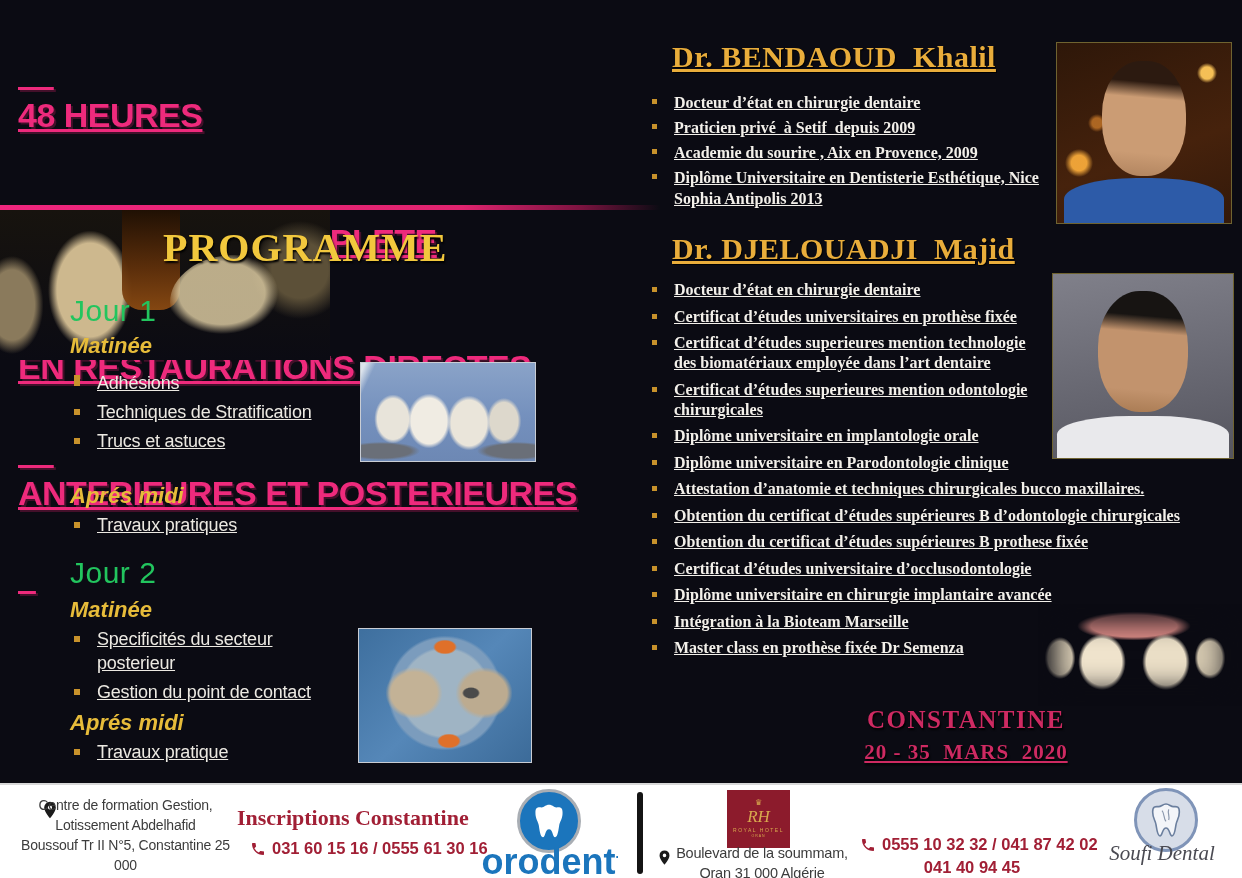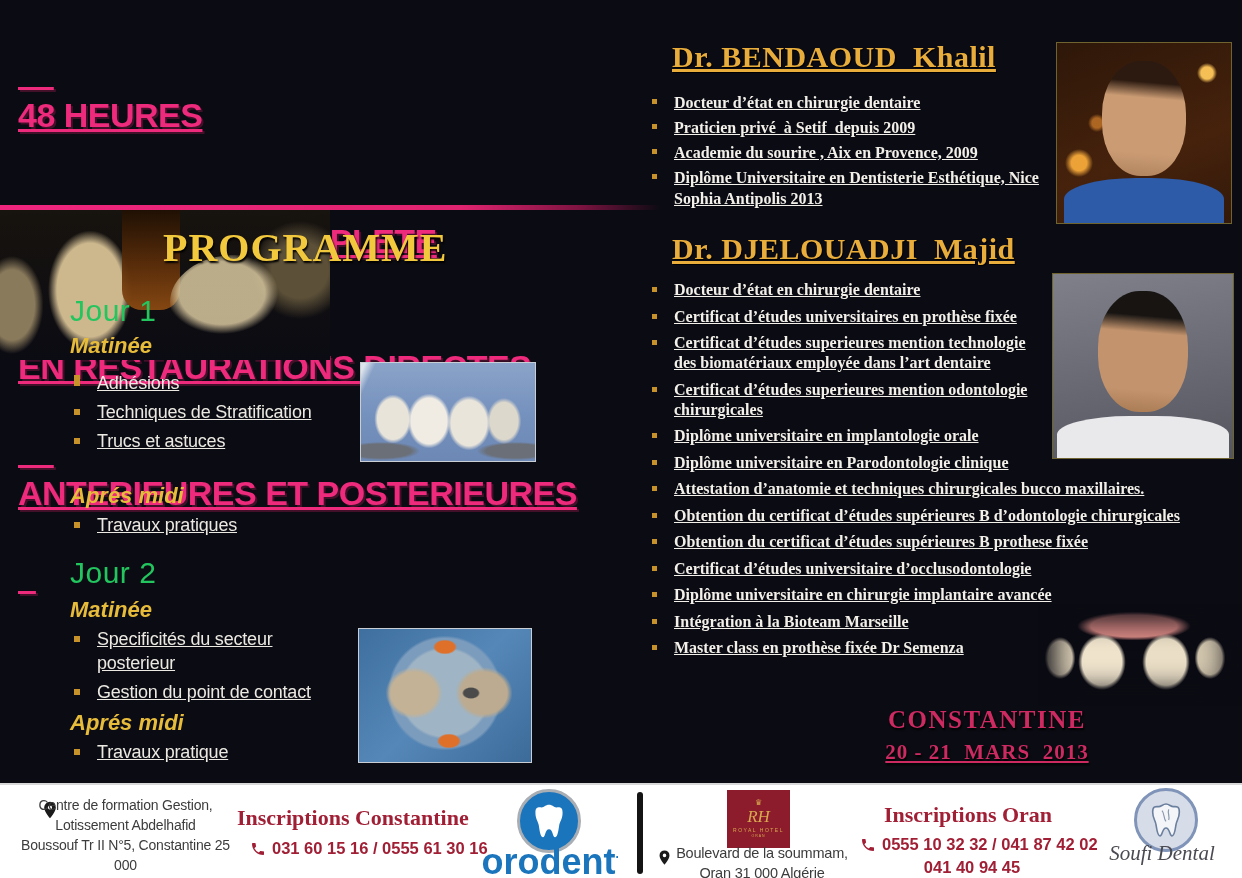--- a/index.html
+++ b/index.html
@@ -112,7 +112,7 @@
     box-shadow:inset 0 0 26px 16px #0b0b13;}
 
   
-  #event{left:857px;top:706px;width:260px;text-align:center;font-family:"Liberation Serif",serif;font-weight:bold;}
+  #event{left:836px;top:706px;width:260px;text-align:center;font-family:"Liberation Serif",serif;font-weight:bold;}
   #event-city{font-size:25px;color:#ce2a62;letter-spacing:1.5px;text-shadow:1px 2px 2px #000;}
   #event-date{font-size:21px;color:#ce2a62;letter-spacing:1px;margin-top:6px;text-shadow:1px 2px 2px #000;}
 

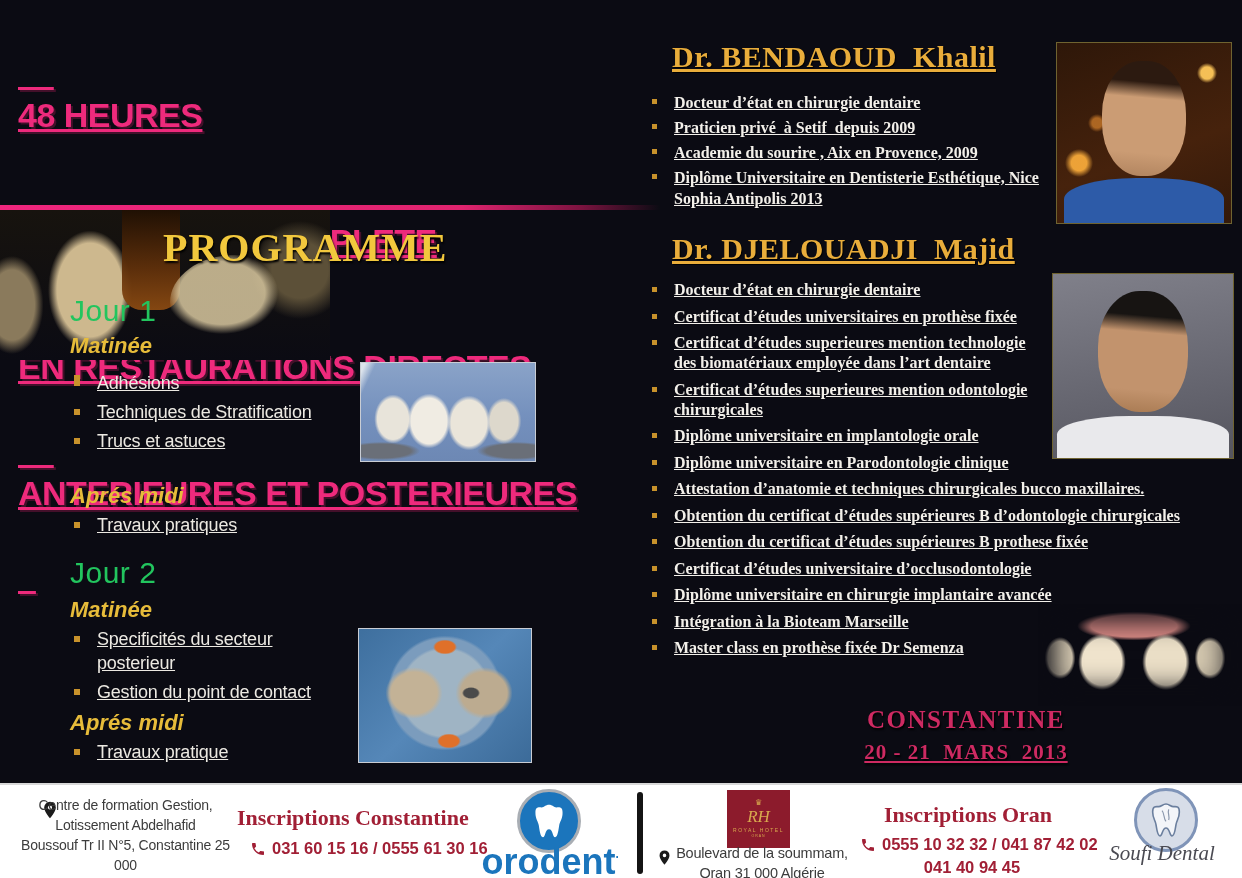--- a/index.html
+++ b/index.html
@@ -244,7 +244,7 @@
 
   <div id="event" class="abs">
     <div id="event-city">CONSTANTINE</div>
-    <div id="event-date" class="prewrap">20 - 21  MARS  2013</div>
+    <div id="event-date" class="prewrap">20 - 35  MARS  2020</div>
   </div>
 
   <div id="footer" class="abs">

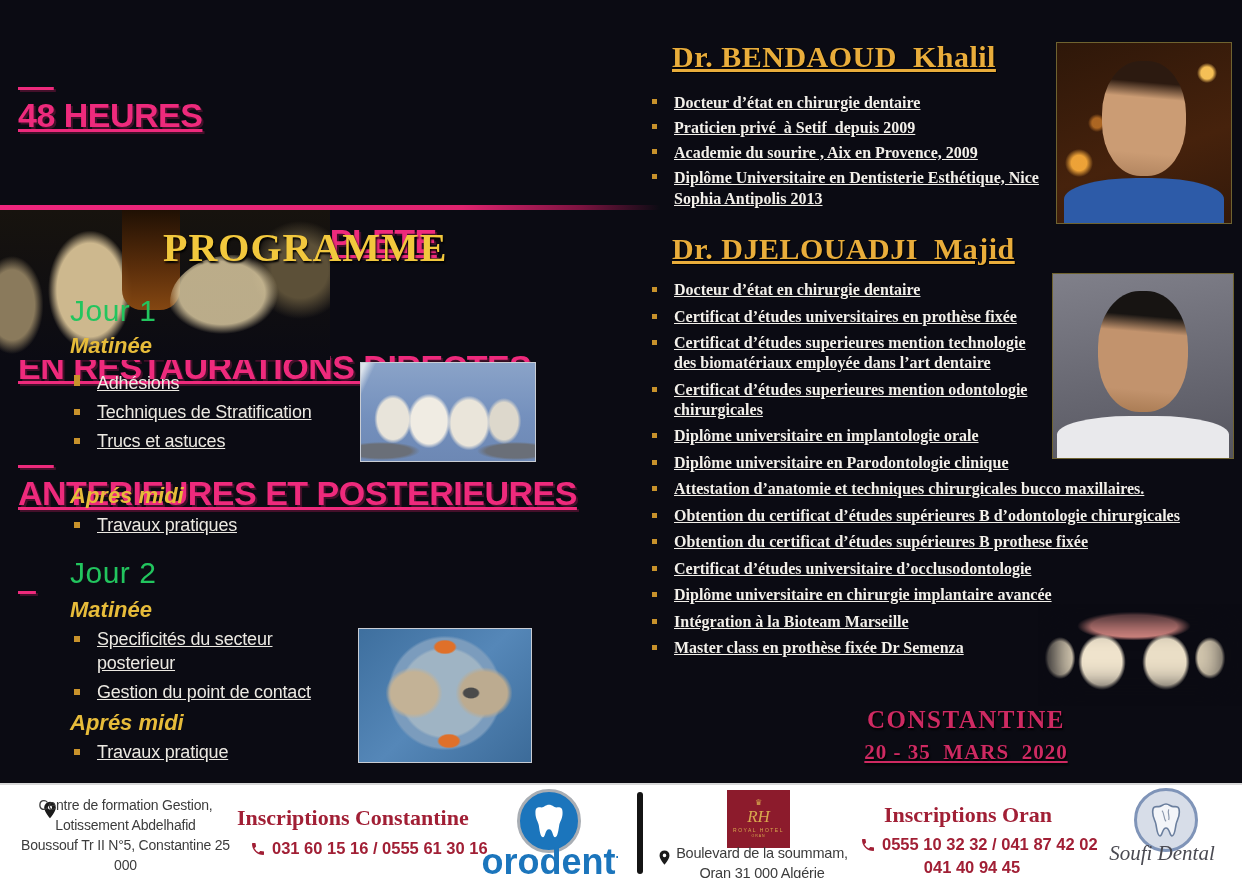--- a/index.html
+++ b/index.html
@@ -294,7 +294,6 @@
       <div>Oran 31 000 Algérie</div>
     </div>
 
-    <div id="insc-oran-title" class="abs insc-title">Inscriptions Oran</div>
     <div id="insc-oran-phones" class="abs phone-row">
       <svg width="16" height="16" viewBox="0 0 24 24" class="phone-svg">
           <path d="M6.62 10.79a15.1 15.1 0 0 0 6.59 6.59l2.2-2.2a1 1 0 0 1 1.01-.25c1.12.37 2.33.57 3.58.57a1 1 0 0 1 1 1V20a1 1 0 0 1-1 1A17 17 0 0 1 3 4a1 1 0 0 1 1-1h3.5a1 1 0 0 1 1 1c0 1.25.2 2.46.57 3.58a1 1 0 0 1-.25 1.01l-2.2 2.2z"></path>

